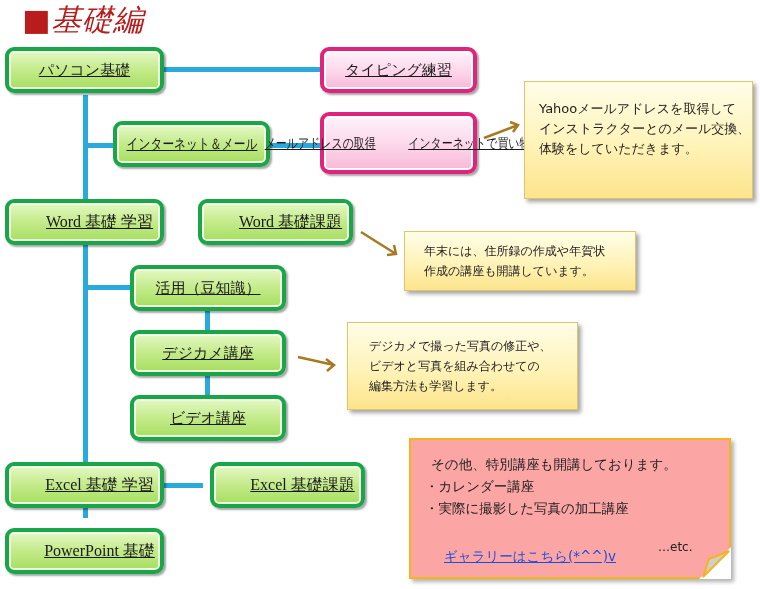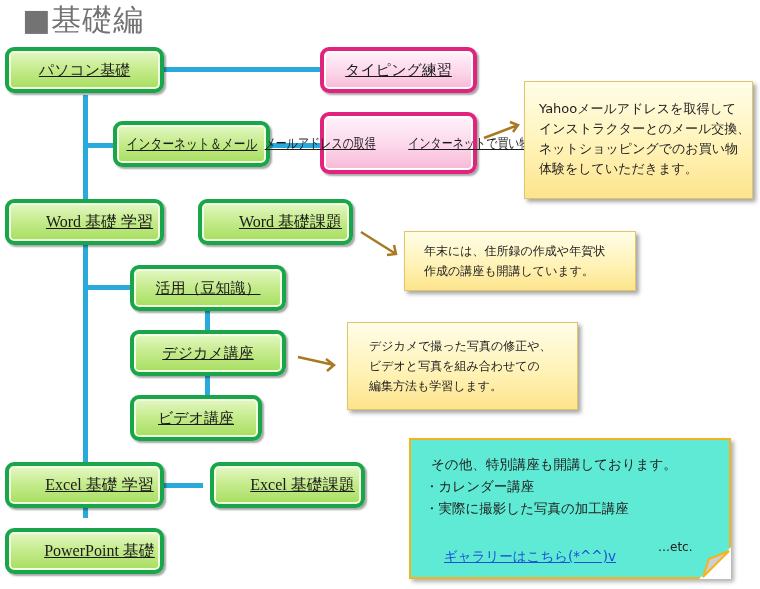--- a/index.html
+++ b/index.html
@@ -5,7 +5,7 @@
   html, body { margin:0; padding:0; }
   body { width:760px; height:589px; background:#ffffff; position:relative; overflow:hidden;
          font-family:"DejaVu Sans", sans-serif; }
-  .title { position:absolute; left:22px; top:0px; font-size:30px; color:#737373; letter-spacing:1px; line-height:40px; }
+  .title { position:absolute; left:22px; top:0px; font-size:30px; color:#b91c1c; letter-spacing:1px; line-height:40px;font-style:italic; }
   .line { position:absolute; background:#29a9dc; }
   .node { position:absolute; box-sizing:border-box; border:4px solid #19a64b; border-radius:9px;
           background:linear-gradient(#e4f8c6 0%, #c7ec8f 45%, #a6de5f 100%);

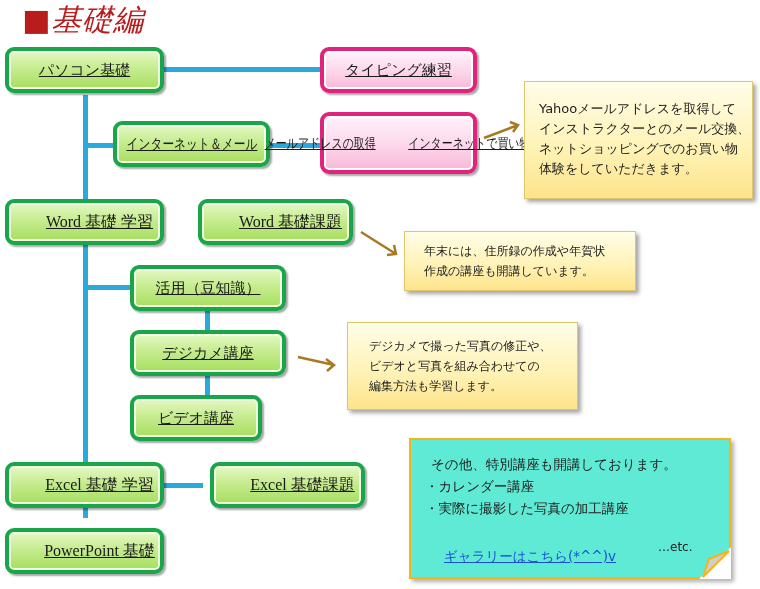--- a/index.html
+++ b/index.html
@@ -97,7 +97,6 @@
   <div class="txt" style="left:14px;top:17px;font-size:13px;">
     <div>Yahooメールアドレスを取得して</div>
     <div>インストラクターとのメール交換、</div>
-    <div>ネットショッピングでのお買い物</div>
     <div>体験をしていただきます。</div>
   </div>
 </div>

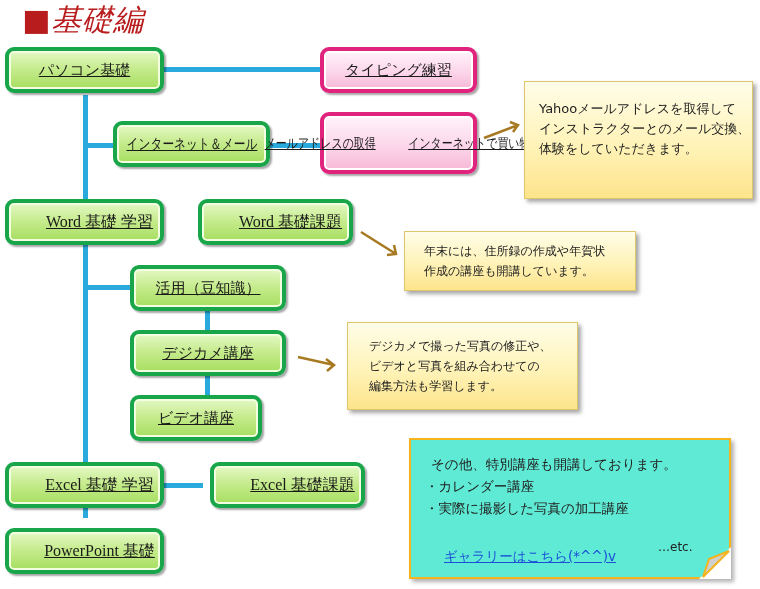--- a/index.html
+++ b/index.html
@@ -70,7 +70,7 @@
 <div class="node" style="left:130px;top:330px;width:156px;height:46px;">
   <span>デジカメ講座</span>
 </div>
-<div class="node" style="left:130px;top:395px;width:132px;height:46px;">
+<div class="node" style="left:130px;top:395px;width:156px;height:46px;">
   <span>ビデオ講座</span>
 </div>
 <div class="node serif" style="left:5px;top:462px;width:159px;height:46px;">

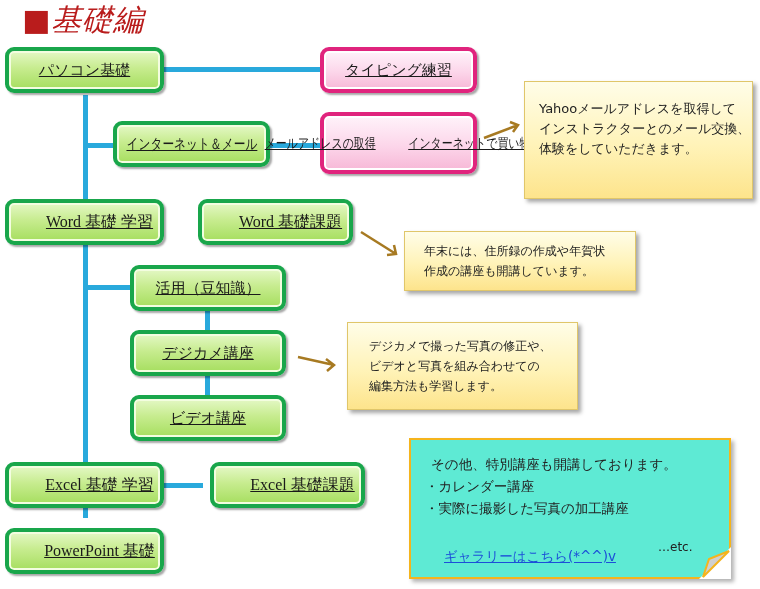--- a/index.html
+++ b/index.html
@@ -24,7 +24,7 @@
   .note .txt { position:absolute; }
   .arrow { position:absolute; overflow:visible; }
   .panel { position:absolute; left:409px; top:438px; width:322px; height:141px; box-sizing:border-box;
-           border:2px solid #f5b41c; background:#5eead4; box-shadow:3px 3px 4px rgba(0,0,0,0.3);
+           border:2px solid #f5b41c; background:#fca5a5; box-shadow:3px 3px 4px rgba(0,0,0,0.3);
            font-size:13.5px; color:#222; }
   .panel .row { position:absolute; left:20px; white-space:nowrap; }
   .panel .link { color:#1c4fd8; text-decoration:underline; cursor:pointer; }

